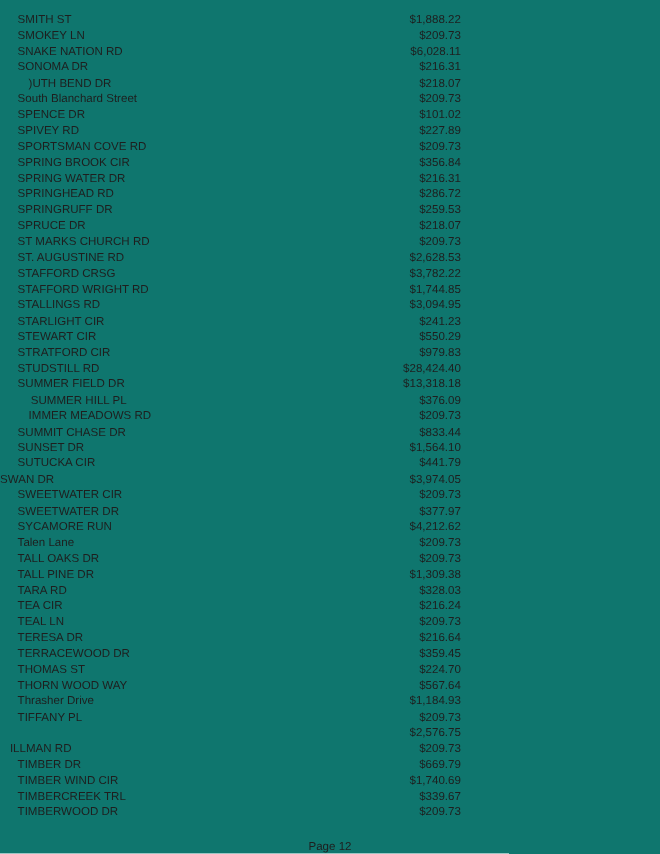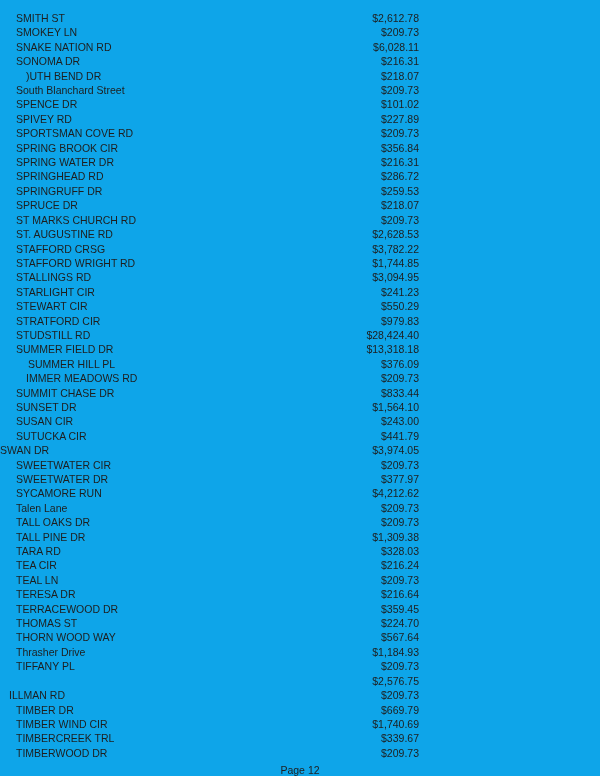--- a/index.html
+++ b/index.html
@@ -11,7 +11,7 @@
     position: relative;
     width: 600px;
     height: 776px;
-    background: #0ea5e9;
+    background: #0f766e;
     overflow: hidden;
     font-family: "Liberation Sans", sans-serif;
     color: #1e1e1e;

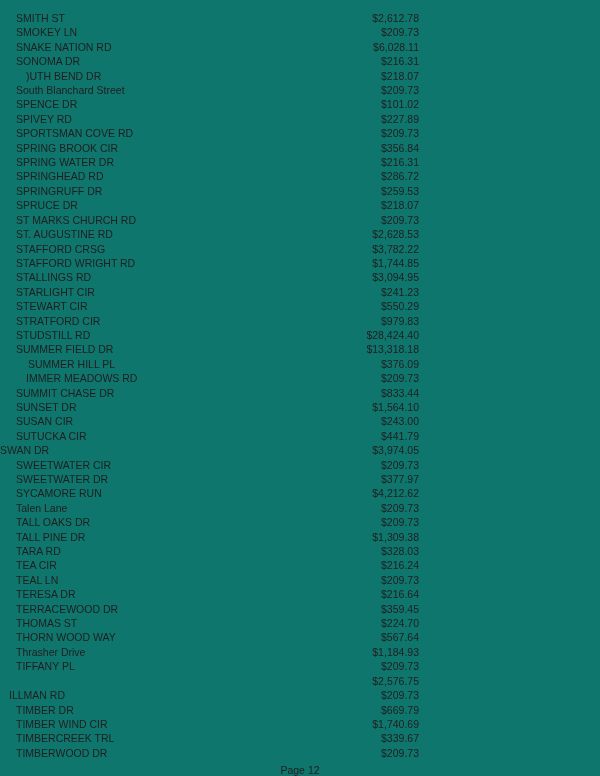--- a/index.html
+++ b/index.html
@@ -53,7 +53,7 @@
 
 <div class="page">
   <div class="rows">
-      <div class="row"><span class="street" style="padding-left: 16px;">SMITH ST</span><span class="amount">$2,612.78</span></div>
+      <div class="row"><span class="street" style="padding-left: 16px;">SMITH ST</span><span class="amount">$1,888.22</span></div>
       <div class="row"><span class="street" style="padding-left: 16px;">SMOKEY LN</span><span class="amount">$209.73</span></div>
       <div class="row"><span class="street" style="padding-left: 16px;">SNAKE NATION RD</span><span class="amount">$6,028.11</span></div>
       <div class="row"><span class="street" style="padding-left: 16px;">SONOMA DR</span><span class="amount">$216.31</span></div>

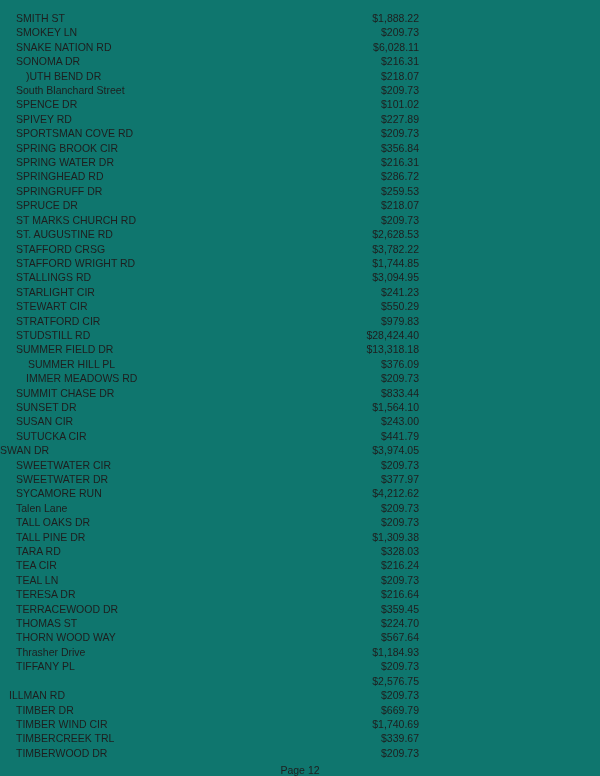--- a/index.html
+++ b/index.html
@@ -81,7 +81,6 @@
       <div class="row"><span class="street" style="padding-left: 26px;">IMMER MEADOWS RD</span><span class="amount">$209.73</span></div>
       <div class="row"><span class="street" style="padding-left: 16px;">SUMMIT CHASE DR</span><span class="amount">$833.44</span></div>
       <div class="row"><span class="street" style="padding-left: 16px;">SUNSET DR</span><span class="amount">$1,564.10</span></div>
-      <div class="row"><span class="street" style="padding-left: 16px;">SUSAN CIR</span><span class="amount">$243.00</span></div>
       <div class="row"><span class="street" style="padding-left: 16px;">SUTUCKA CIR</span><span class="amount">$441.79</span></div>
       <div class="row"><span class="street" style="">SWAN DR</span><span class="amount">$3,974.05</span></div>
       <div class="row"><span class="street" style="padding-left: 16px;">SWEETWATER CIR</span><span class="amount">$209.73</span></div>

